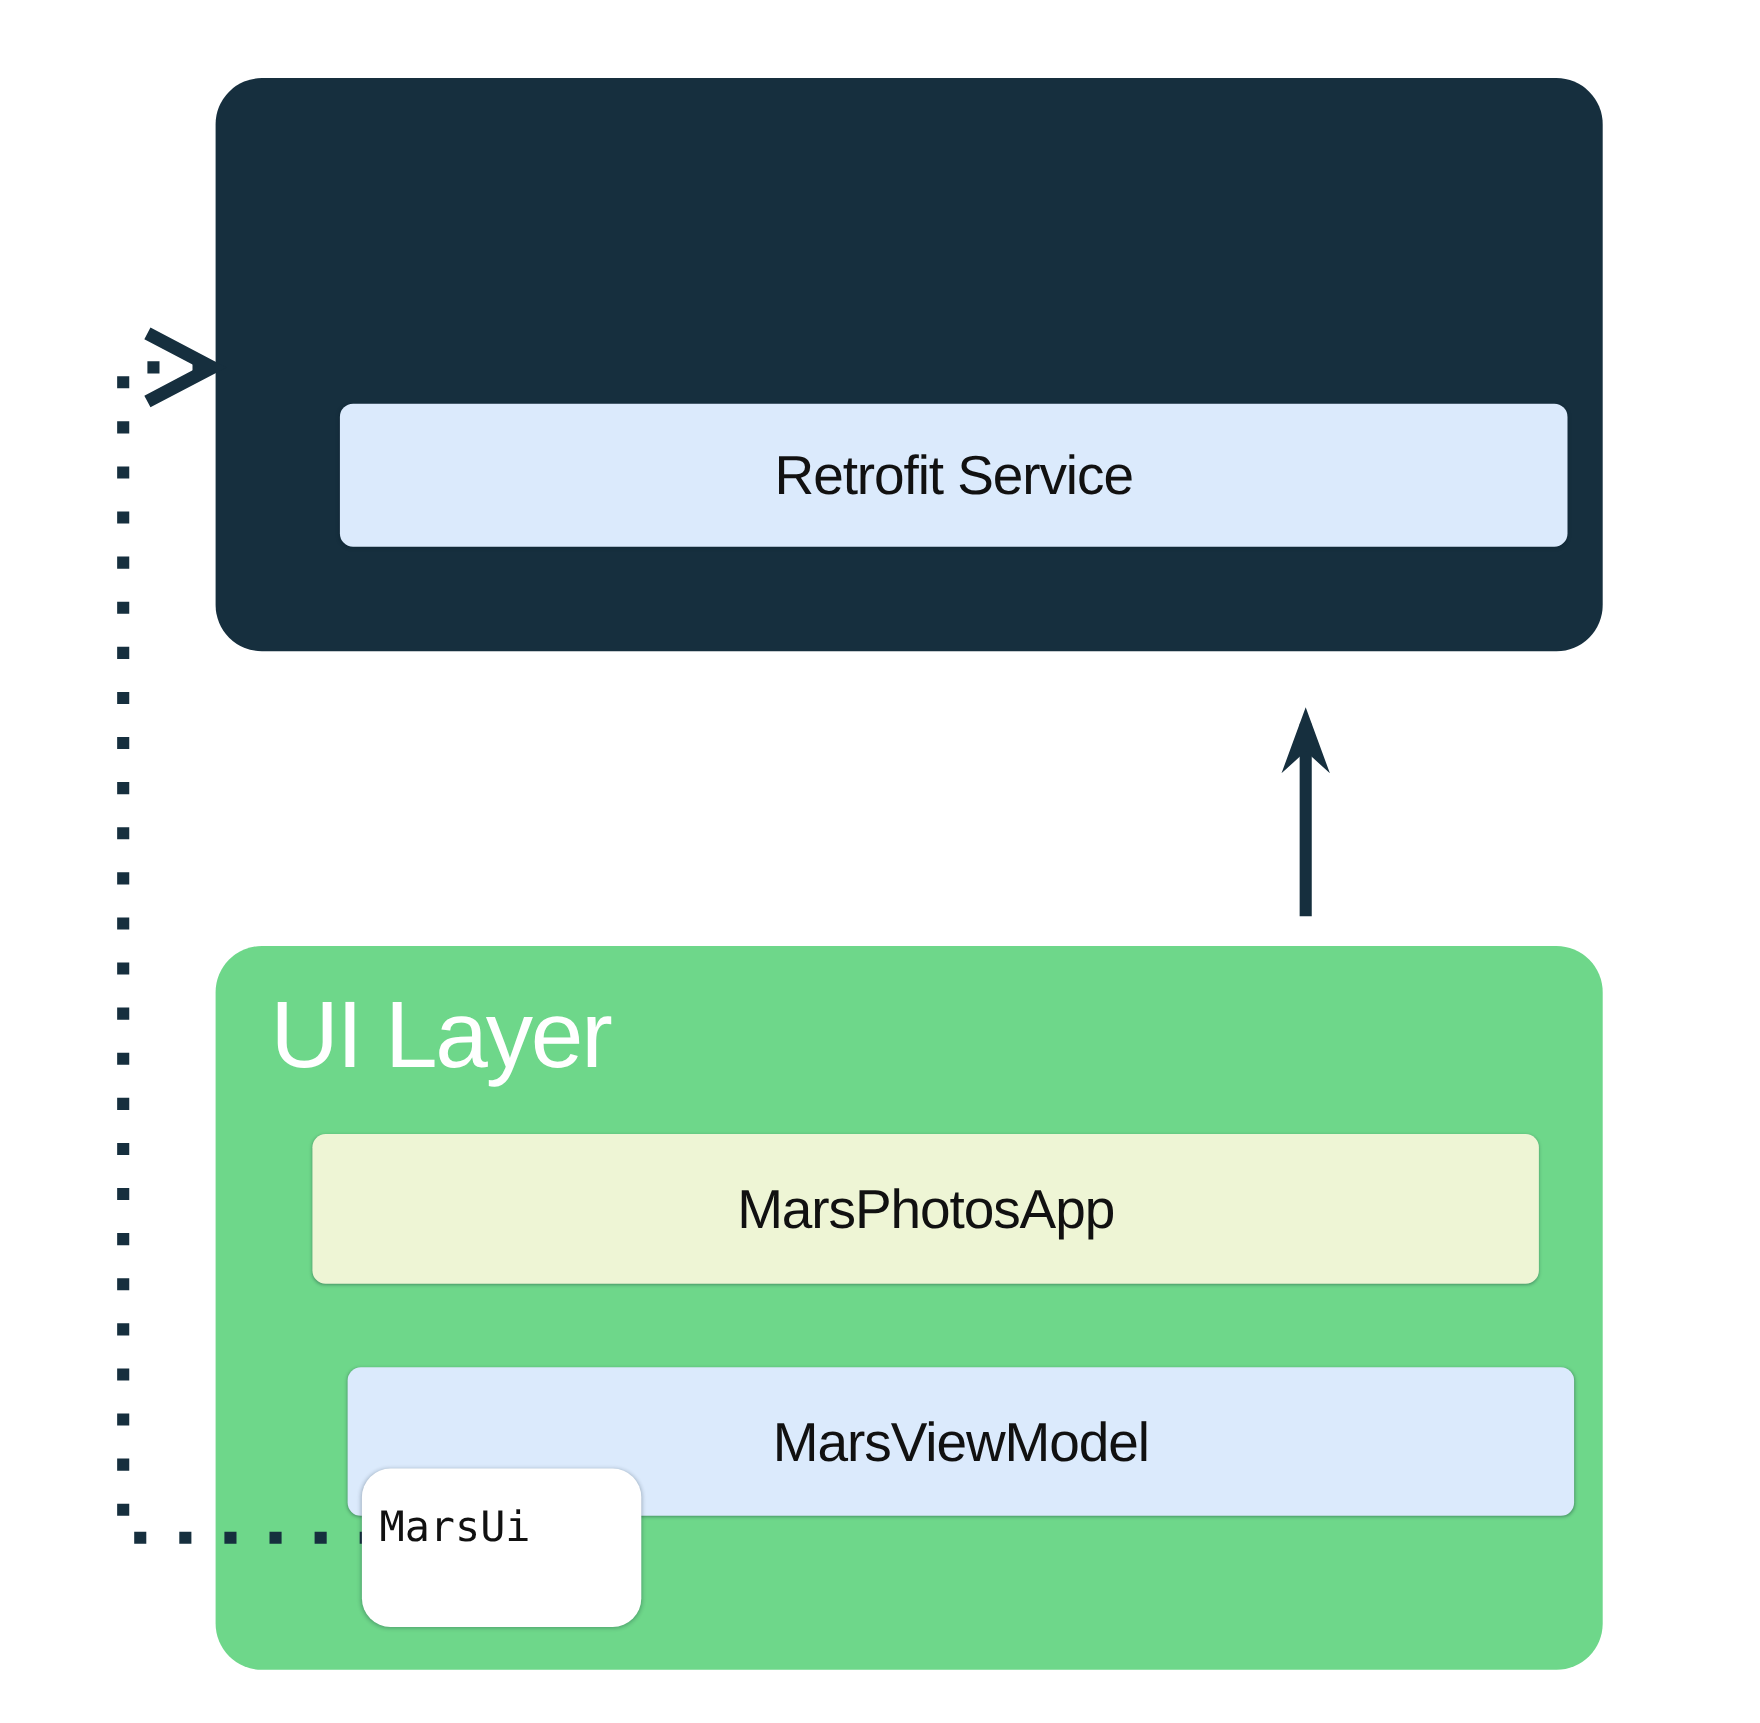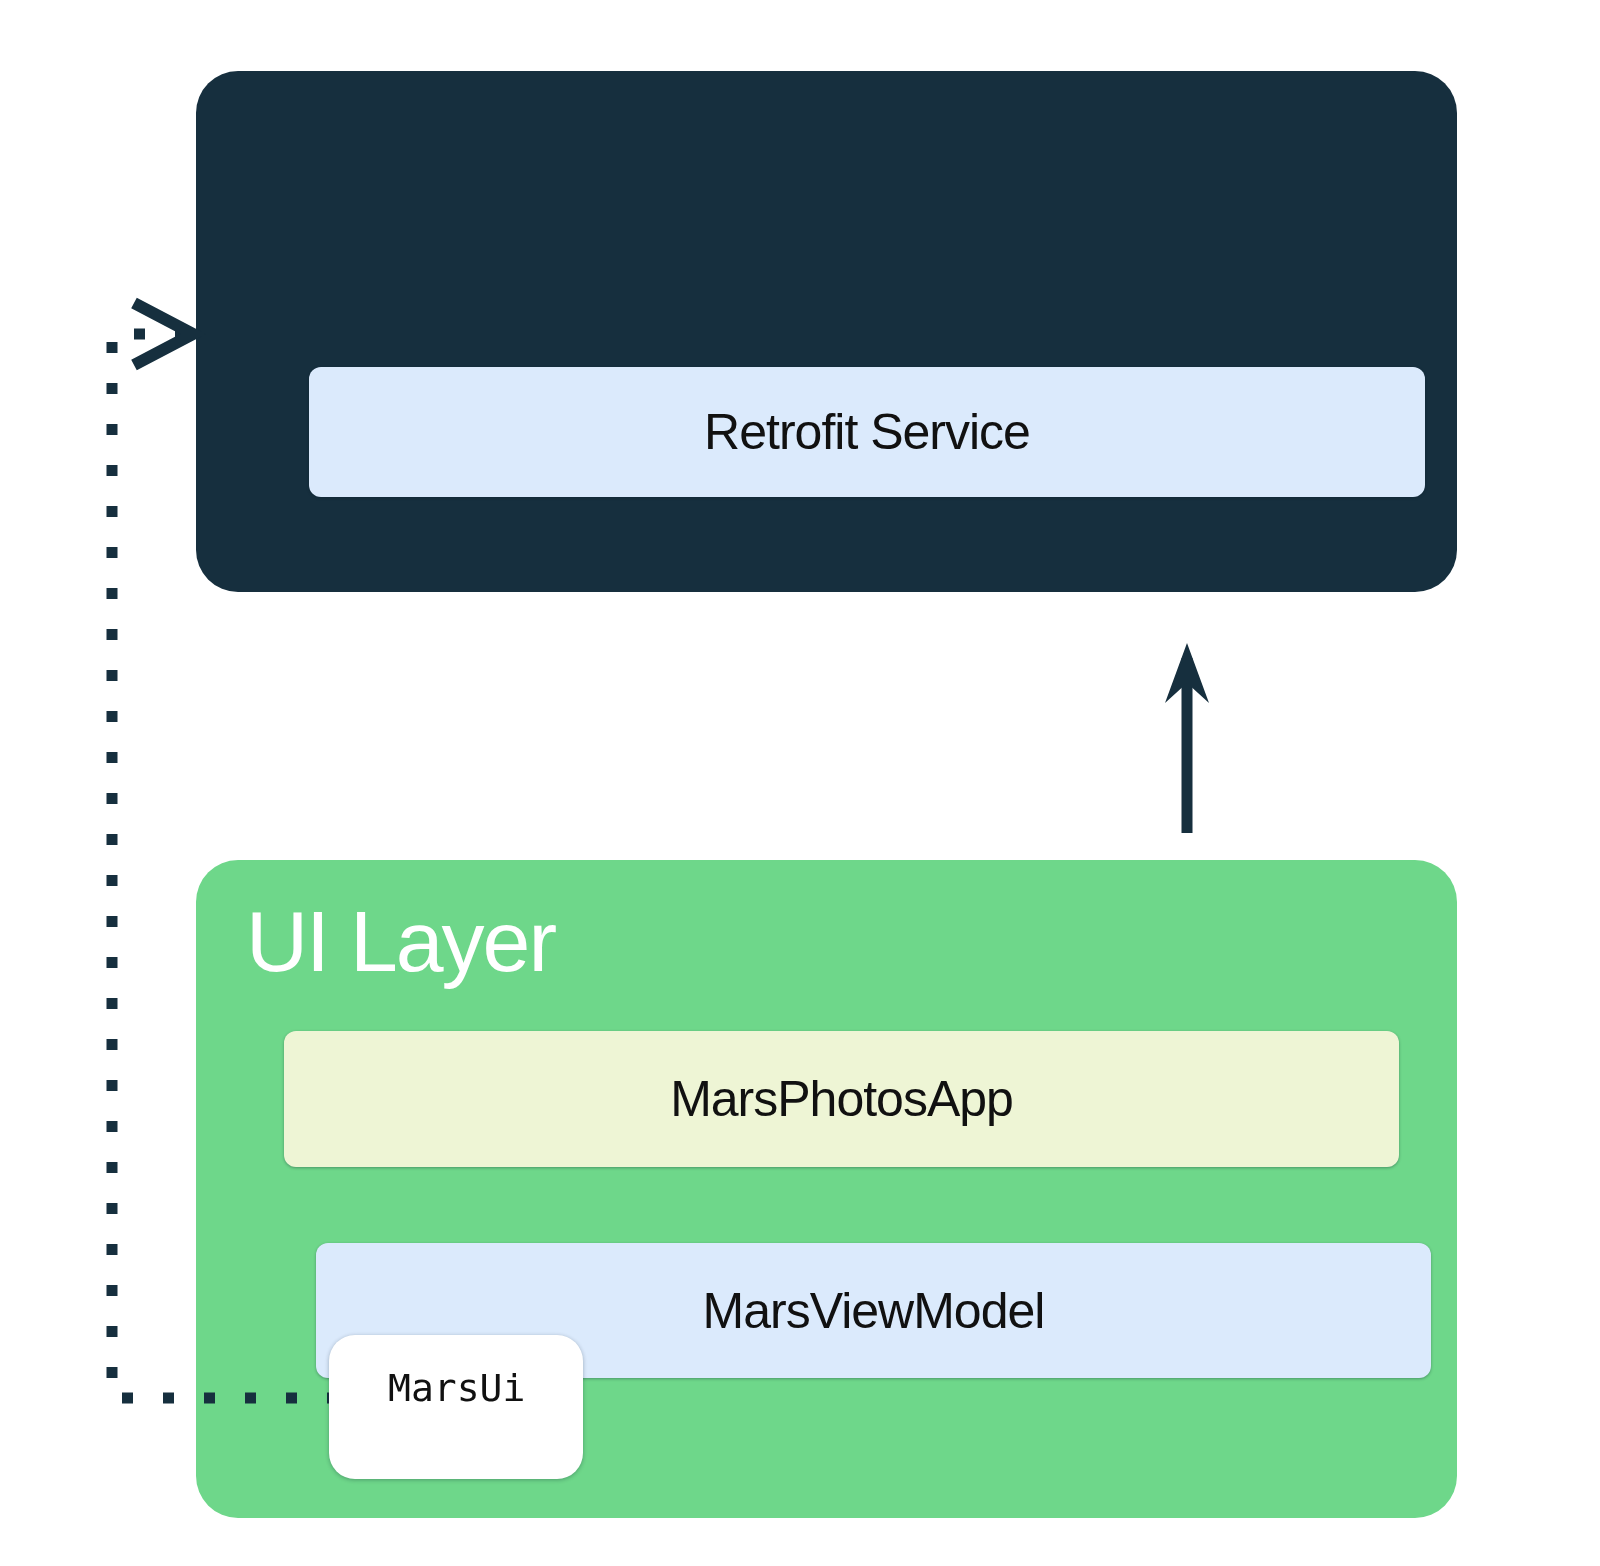--- a/index.html
+++ b/index.html
@@ -56,7 +56,7 @@
     left:133px;top:475px;width:254px;height:144px;
     background:var(--chip-white);border-radius:26px;
     box-shadow:0 1px 4px rgba(8,28,40,.3);
-    padding:26px 0 0 59px;
+    padding:26px 0 0 16px;
   }
   .chip .chip-line{
     font-family:"DejaVu Sans Mono", monospace;

